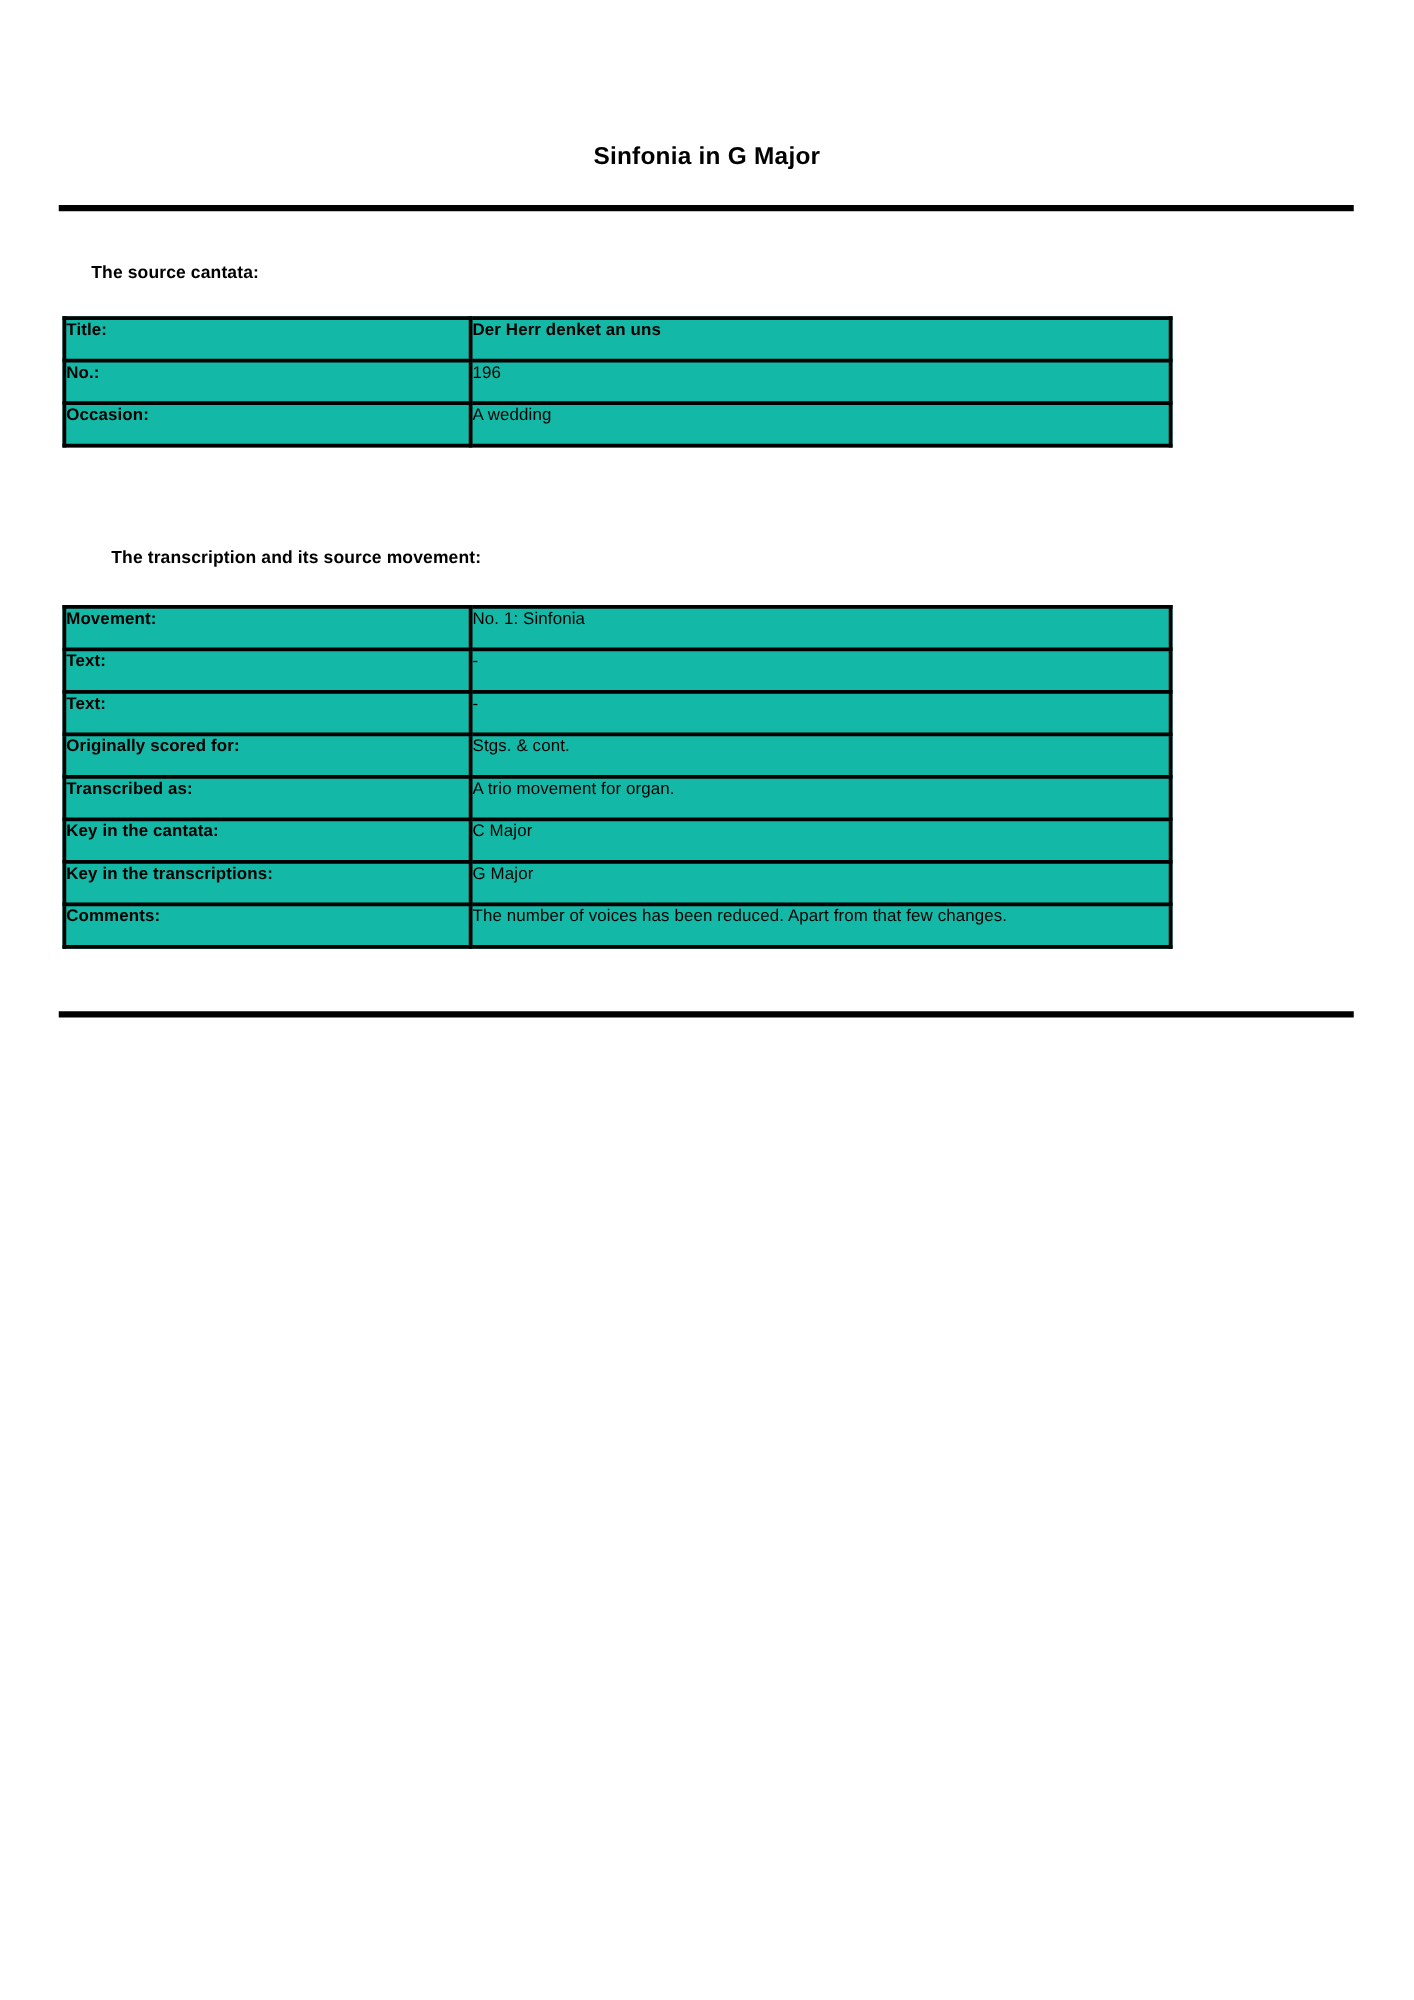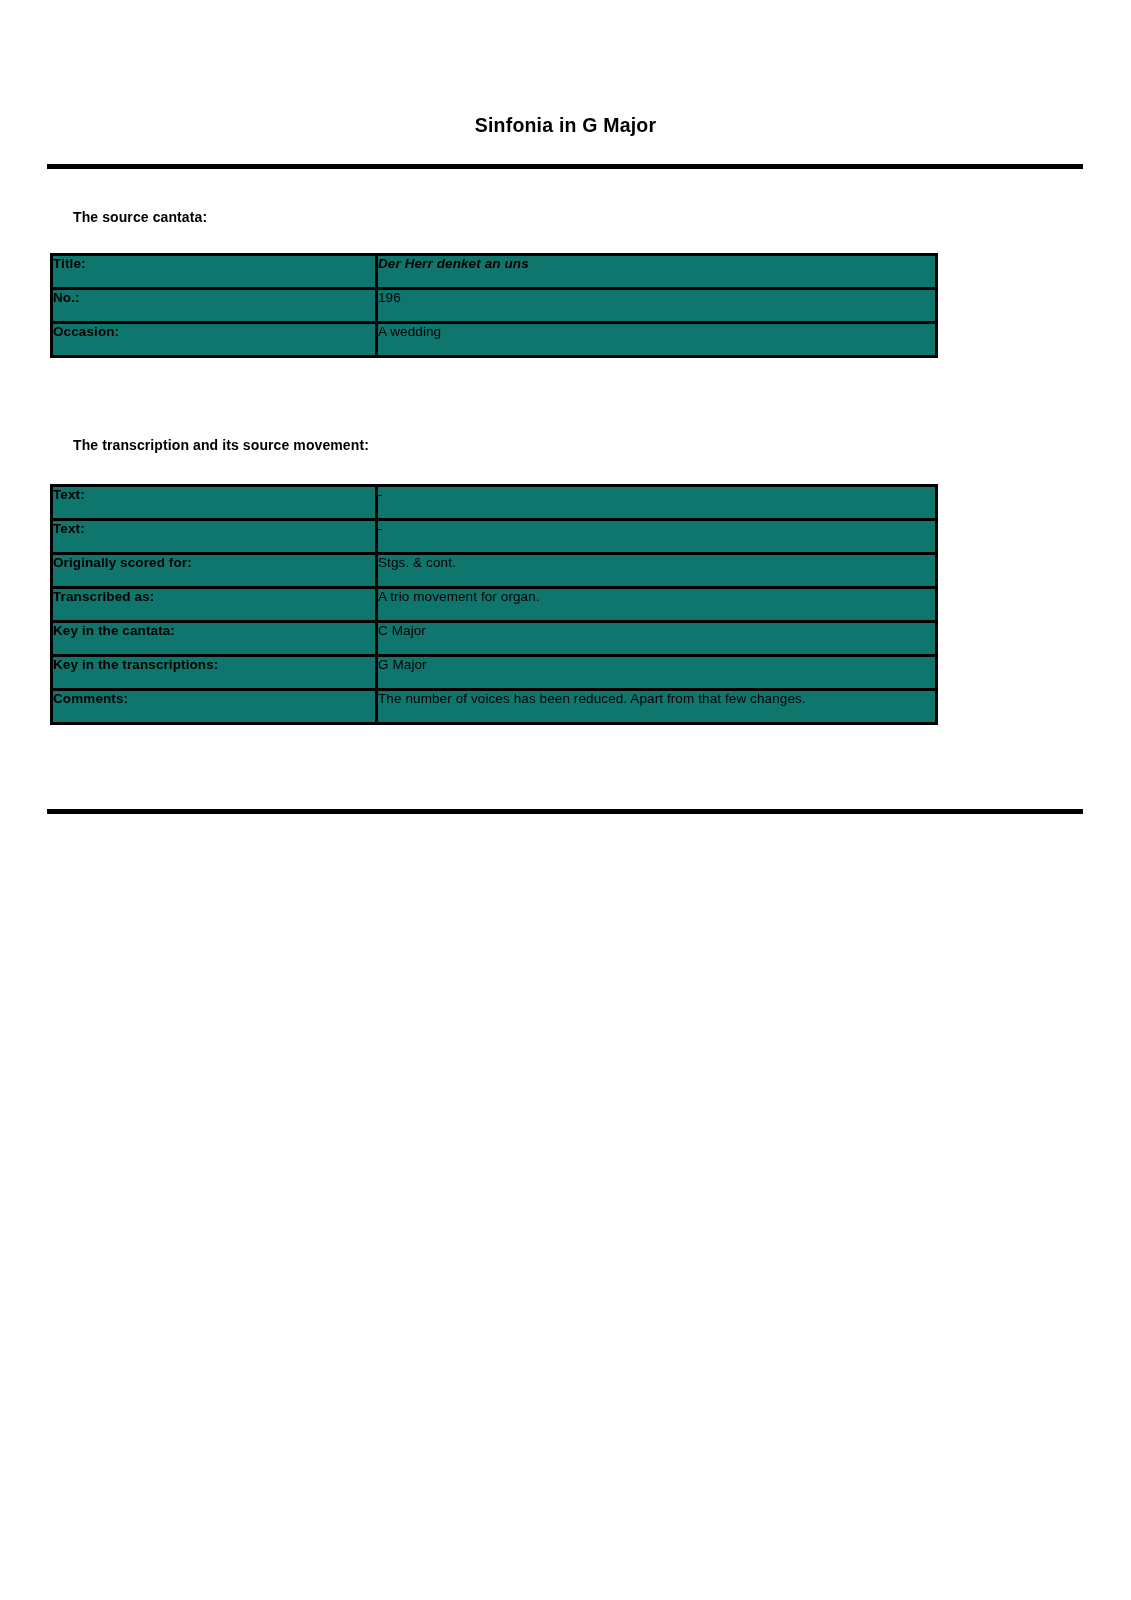--- a/index.html
+++ b/index.html
@@ -64,7 +64,7 @@
     width: 885px;
     border-collapse: collapse;
     table-layout: fixed;
-    background: #0f766e;
+    background: #14b8a6;
   }
   .table-1 { top: 253px; }
   .table-2 { top: 484px; }

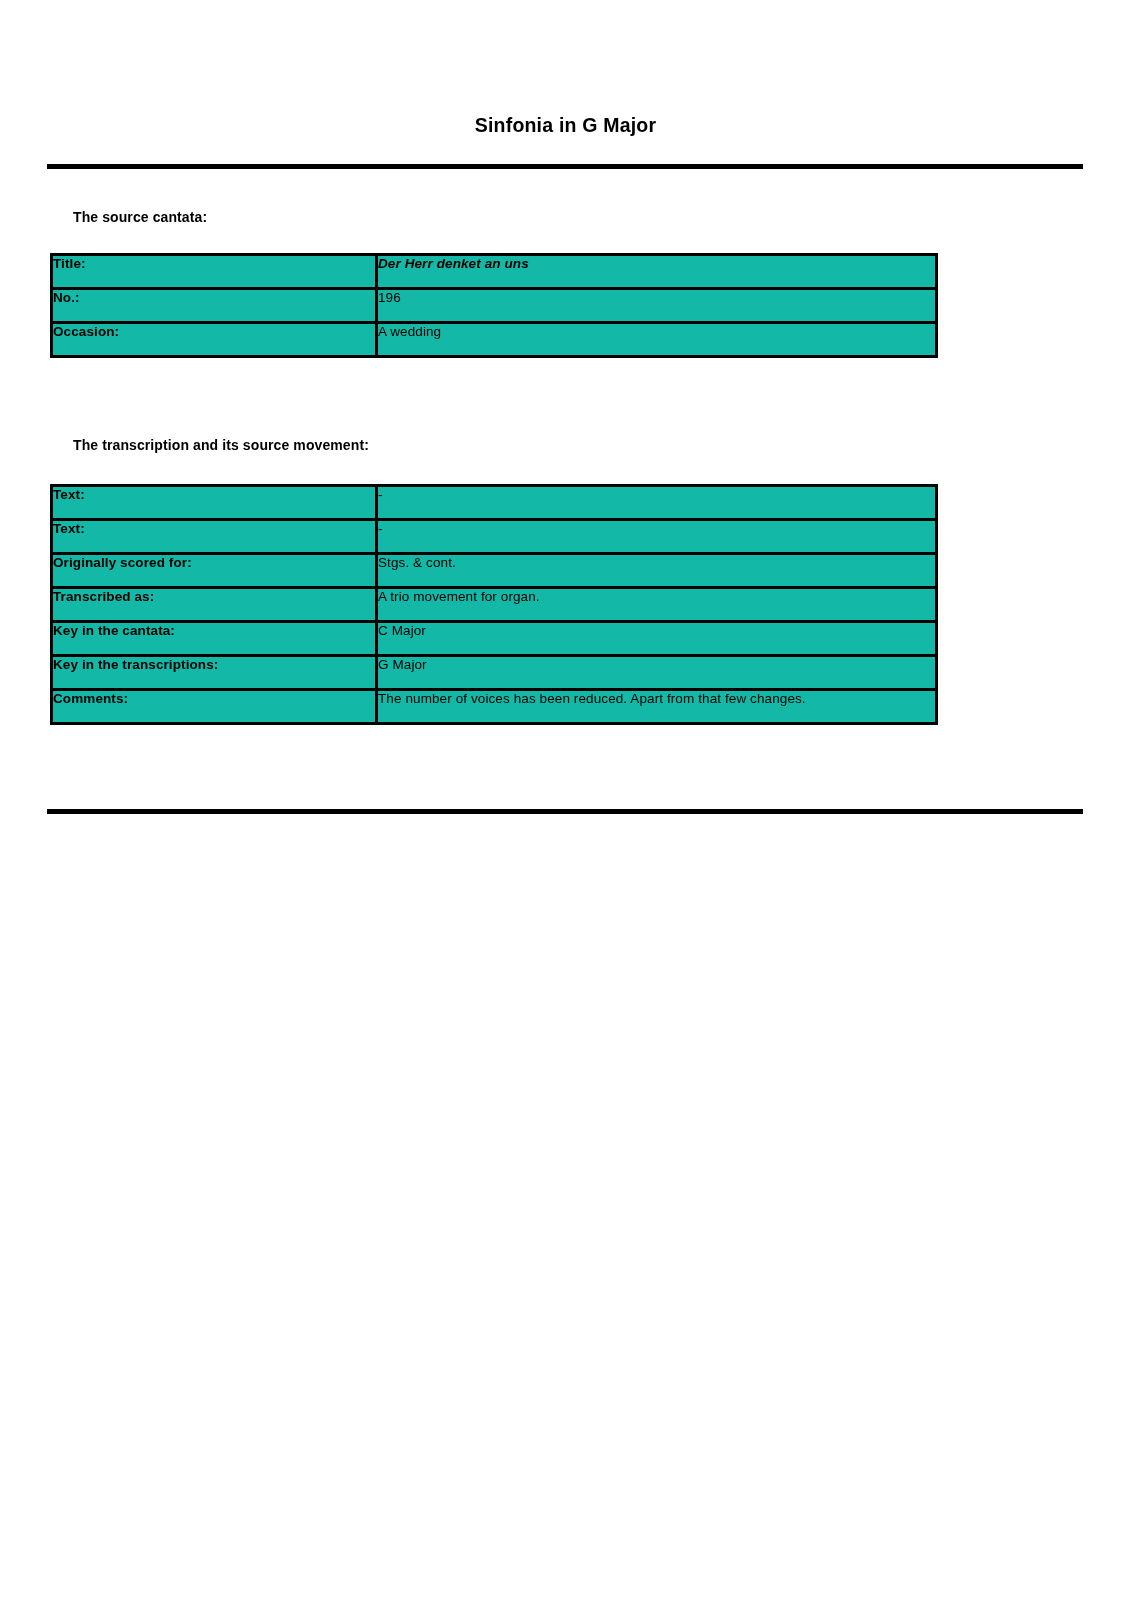--- a/index.html
+++ b/index.html
@@ -92,7 +92,6 @@
   }
   .cell-value.italic-bold {
     font-weight: bold;
-    font-style: italic;
   }
 
   

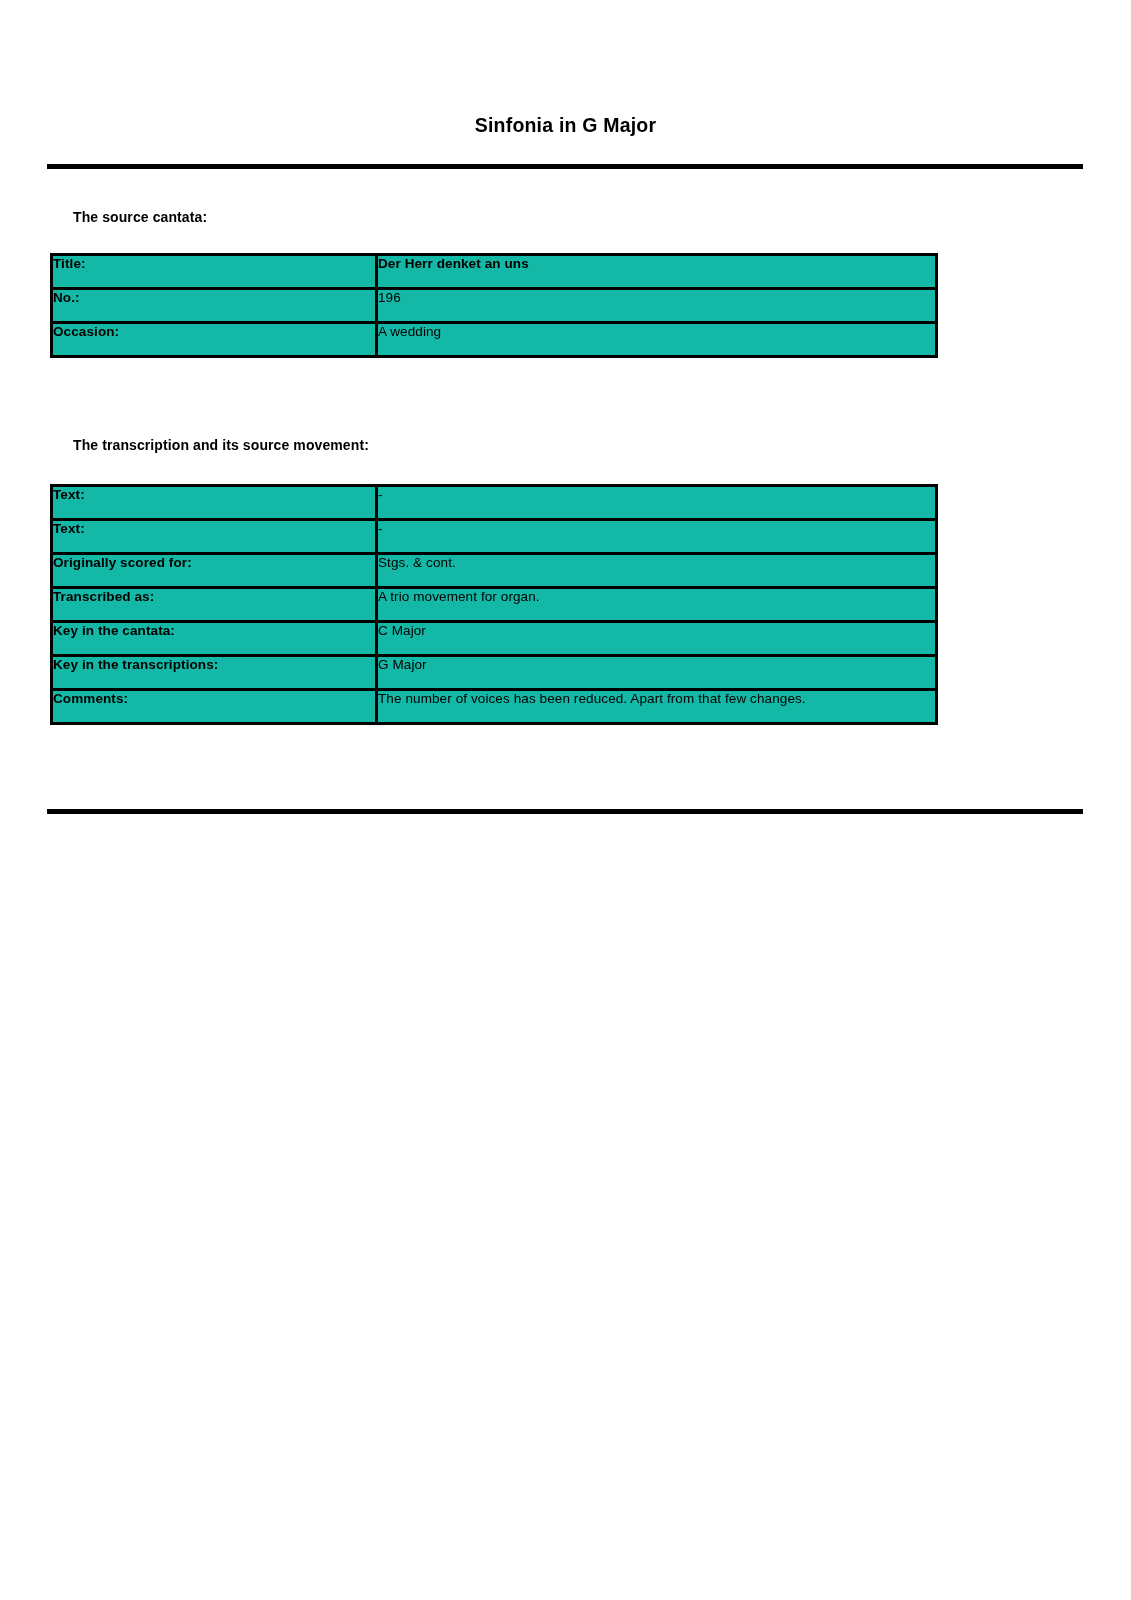--- a/index.html
+++ b/index.html
@@ -55,7 +55,7 @@
     white-space: nowrap;
   }
   .heading-1 { top: 209px; }
-  .heading-2 { top: 437px; }
+  .heading-2 { top: 437px; margin-left: 16px; }
 
   
   .info-table {

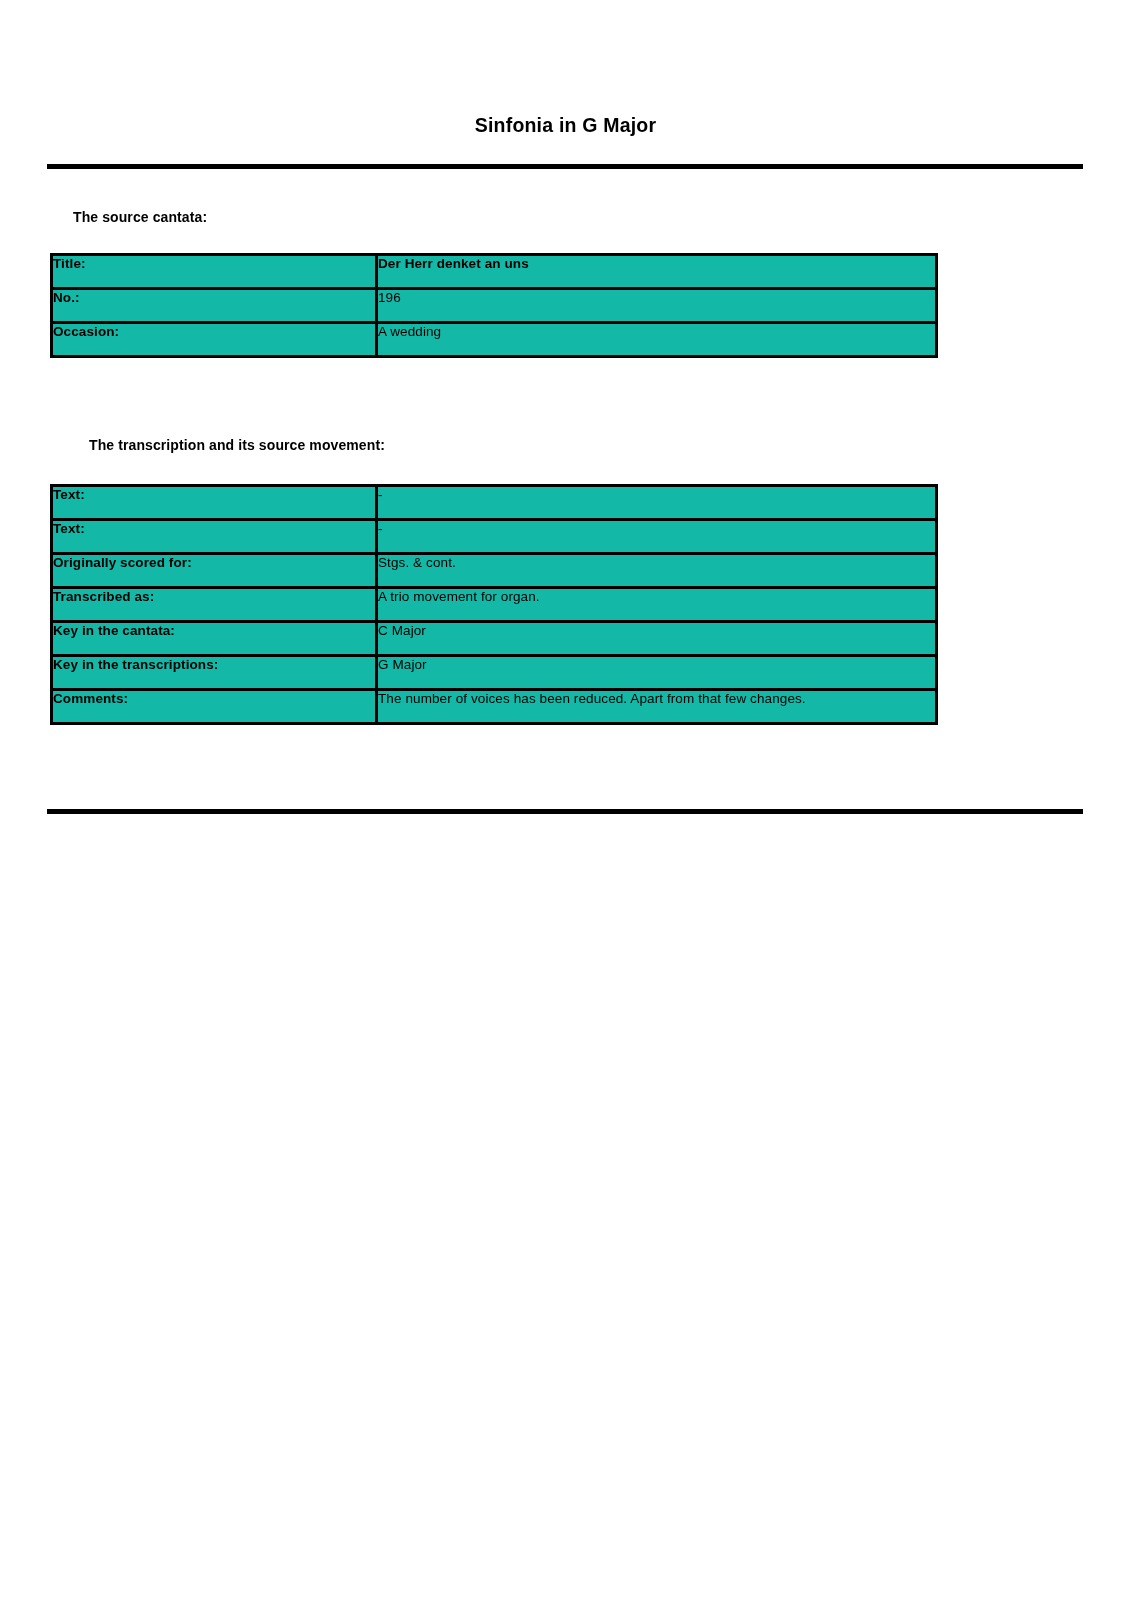--- a/index.html
+++ b/index.html
@@ -139,6 +139,10 @@
     </colgroup>
     <tbody>
       <tr>
+        <td class="cell-label">Movement:</td>
+        <td class="cell-value">No. 1: Sinfonia</td>
+      </tr>
+      <tr>
         <td class="cell-label">Text:</td>
         <td class="cell-value">-</td>
       </tr>

